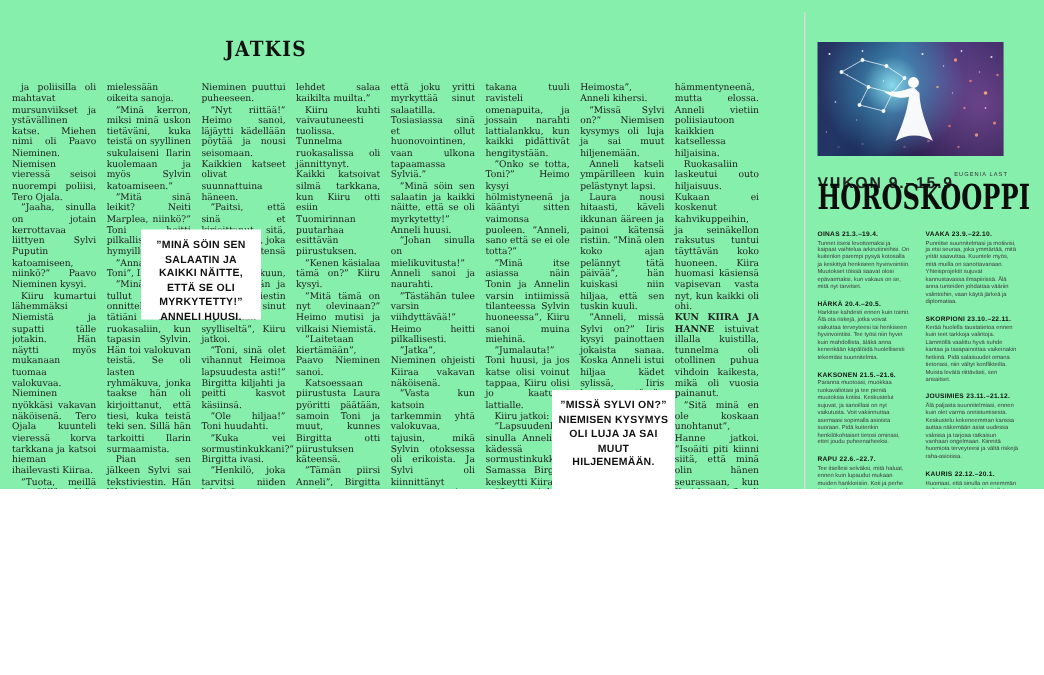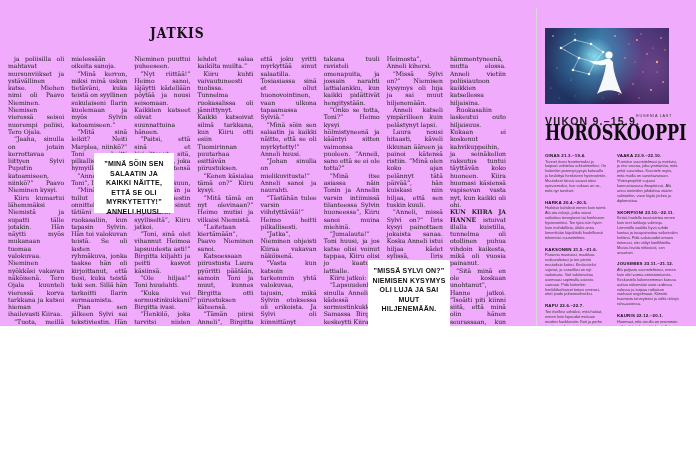--- a/index.html
+++ b/index.html
@@ -3,7 +3,7 @@
 <meta charset="utf-8">
 <style>
   html,body{margin:0;padding:0;background:#ffffff;}
-  #canvas{position:relative;width:696px;height:326px;background:#f0abfc;overflow:hidden;
+  #canvas{position:relative;width:696px;height:326px;background:#86efac;overflow:hidden;
           font-family:"DejaVu Serif", serif;color:#1a1a1a;}
   
   #article-heading{position:absolute;left:150px;top:25px;font-family:"DejaVu Serif",serif;

